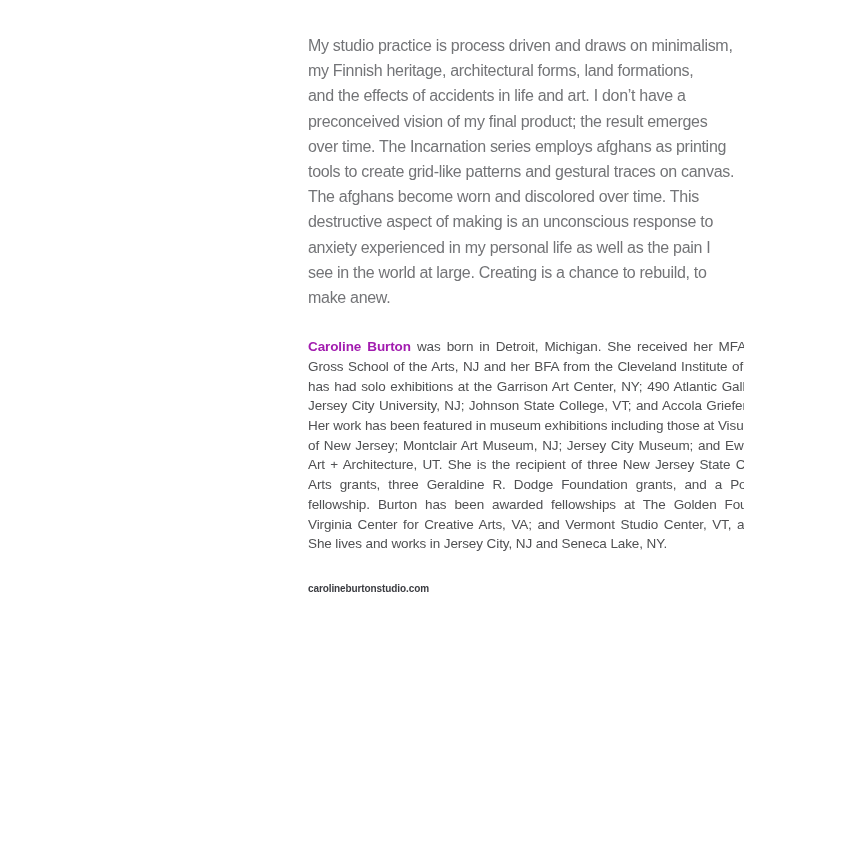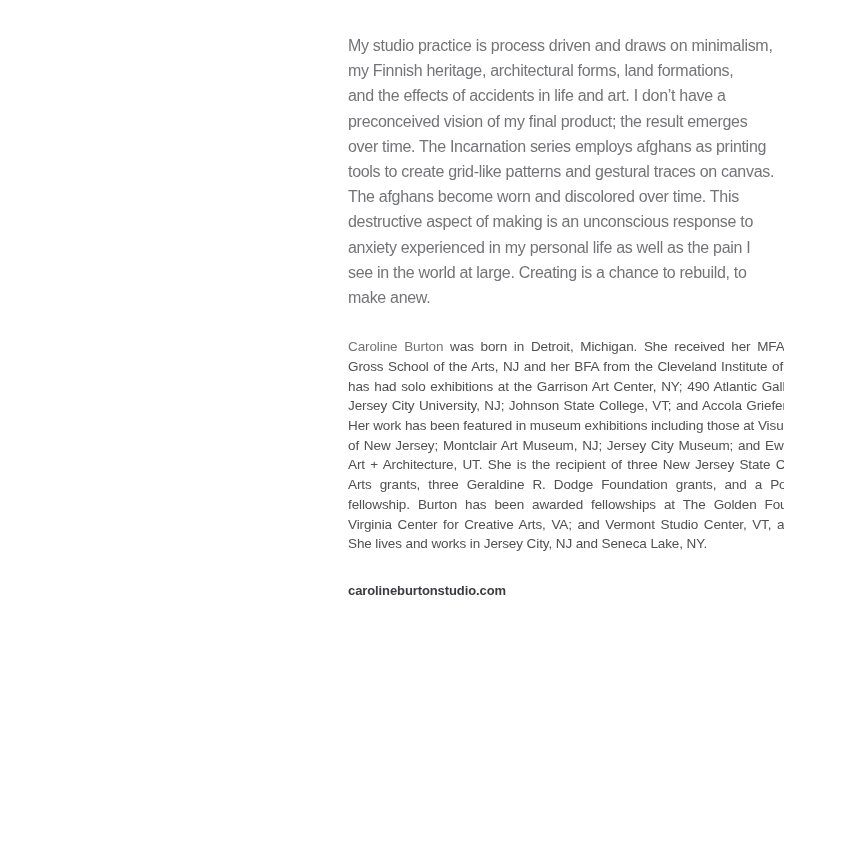--- a/index.html
+++ b/index.html
@@ -14,7 +14,6 @@
     background: #ffffff;
     overflow: hidden;
     font-family: "Liberation Sans", "DejaVu Sans", sans-serif;
-    margin-left: 40px;
   }
   .content {
     position: absolute;

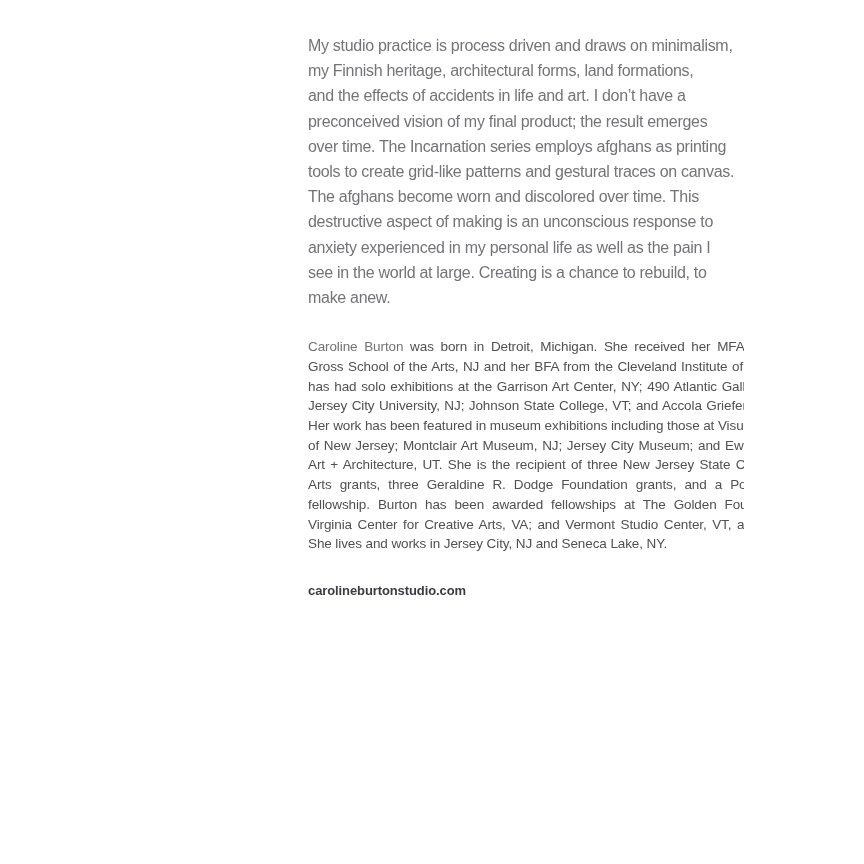--- a/index.html
+++ b/index.html
@@ -42,8 +42,8 @@
     text-align: justify;
   }
   .bio .bio-name {
-    font-weight: normal;
-    color: #737373;
+    font-weight: bold;
+    color: #a21caf;
   }
   .website {
     margin-top: 29px;

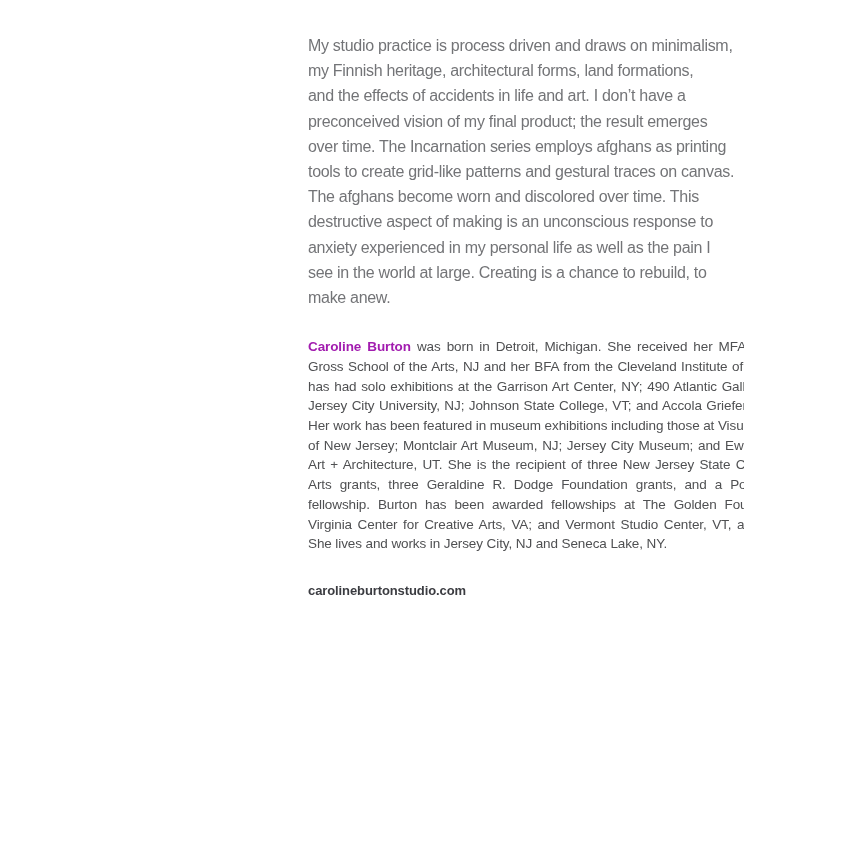--- a/index.html
+++ b/index.html
@@ -48,7 +48,7 @@
   .website {
     margin-top: 29px;
     color: #3b3c41;
-    font-size: 13px;
+    font-size: 10px;
     letter-spacing: -0.1px;
     font-weight: bold;
   }

